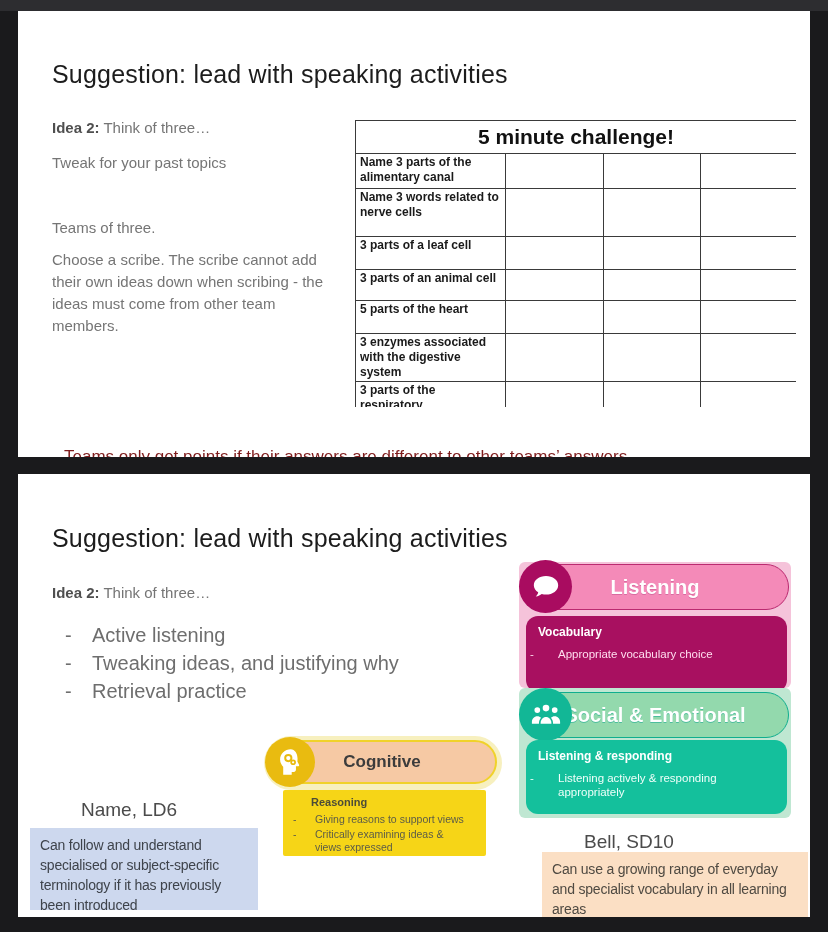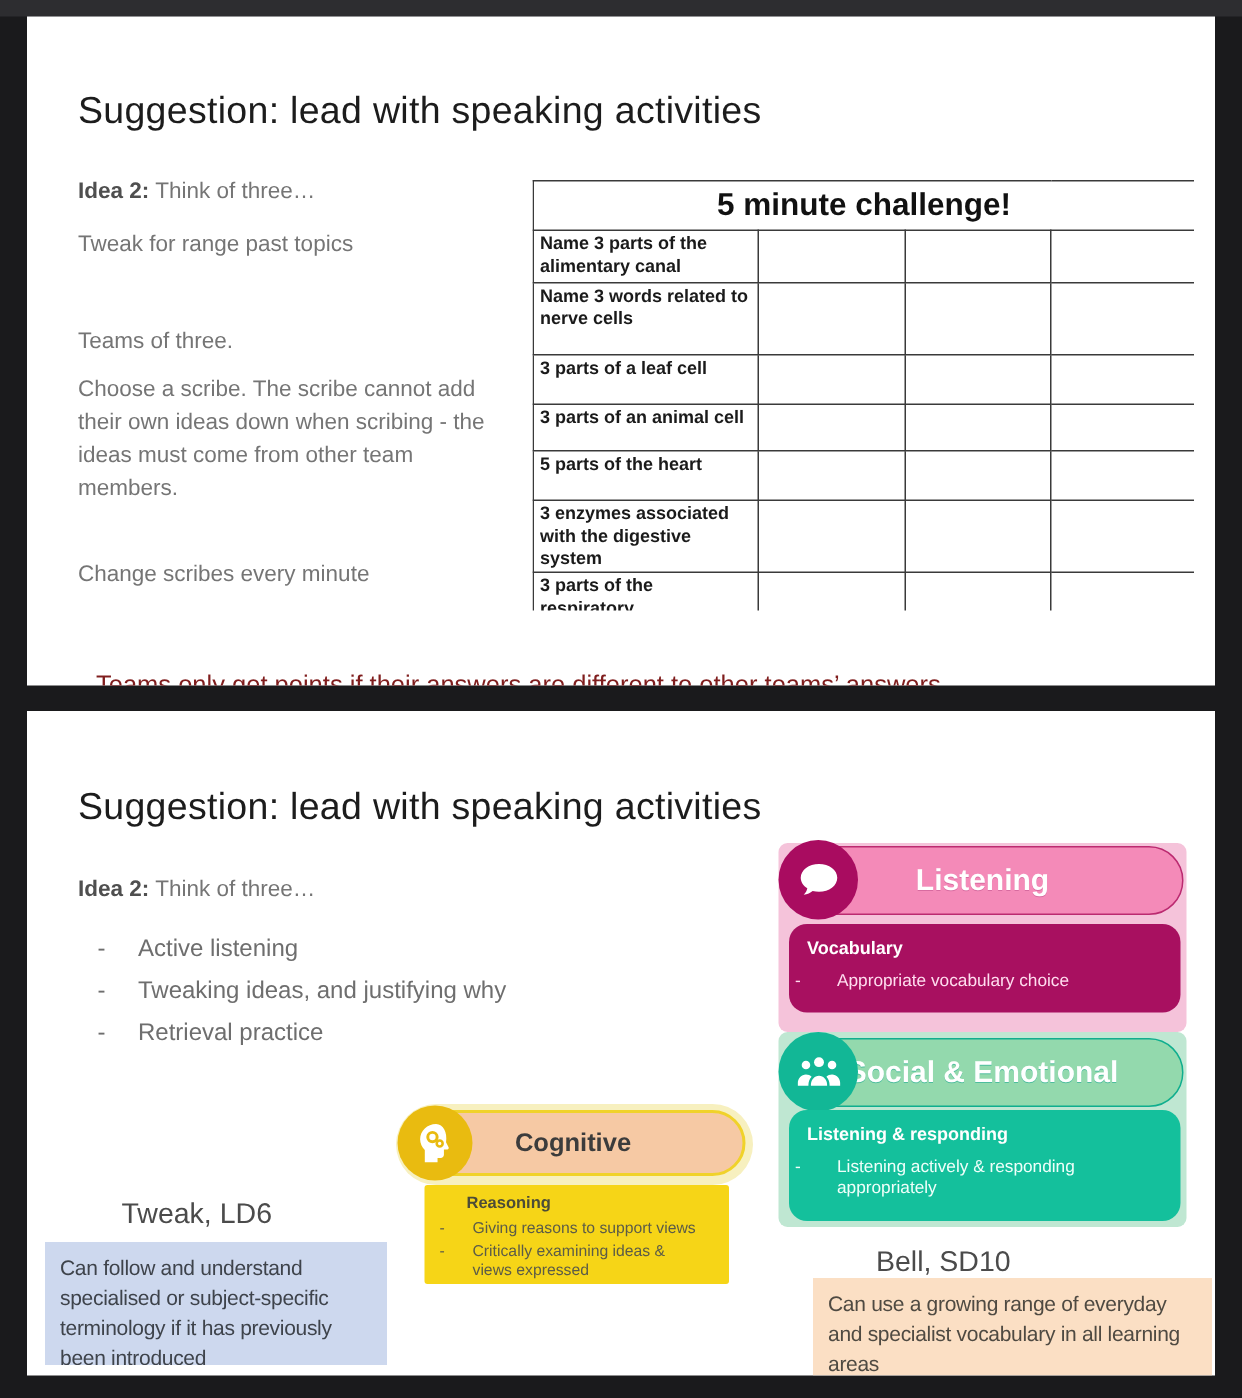--- a/index.html
+++ b/index.html
@@ -107,7 +107,7 @@
     <span class="idea-label">Idea 2:</span><span> Think of three…</span>
   </div>
 
-  <div class="s1-text s1-tweak">Tweak for range past topics</div>
+  <div class="s1-text s1-tweak">Tweak for your past topics</div>
   <div class="s1-text s1-teams">Teams of three.</div>
   <div class="s1-text s1-para">Choose a scribe. The scribe cannot add their own ideas down when scribing - the ideas must come from other team members.</div>
   <div class="s1-text s1-change">Change scribes every minute</div>

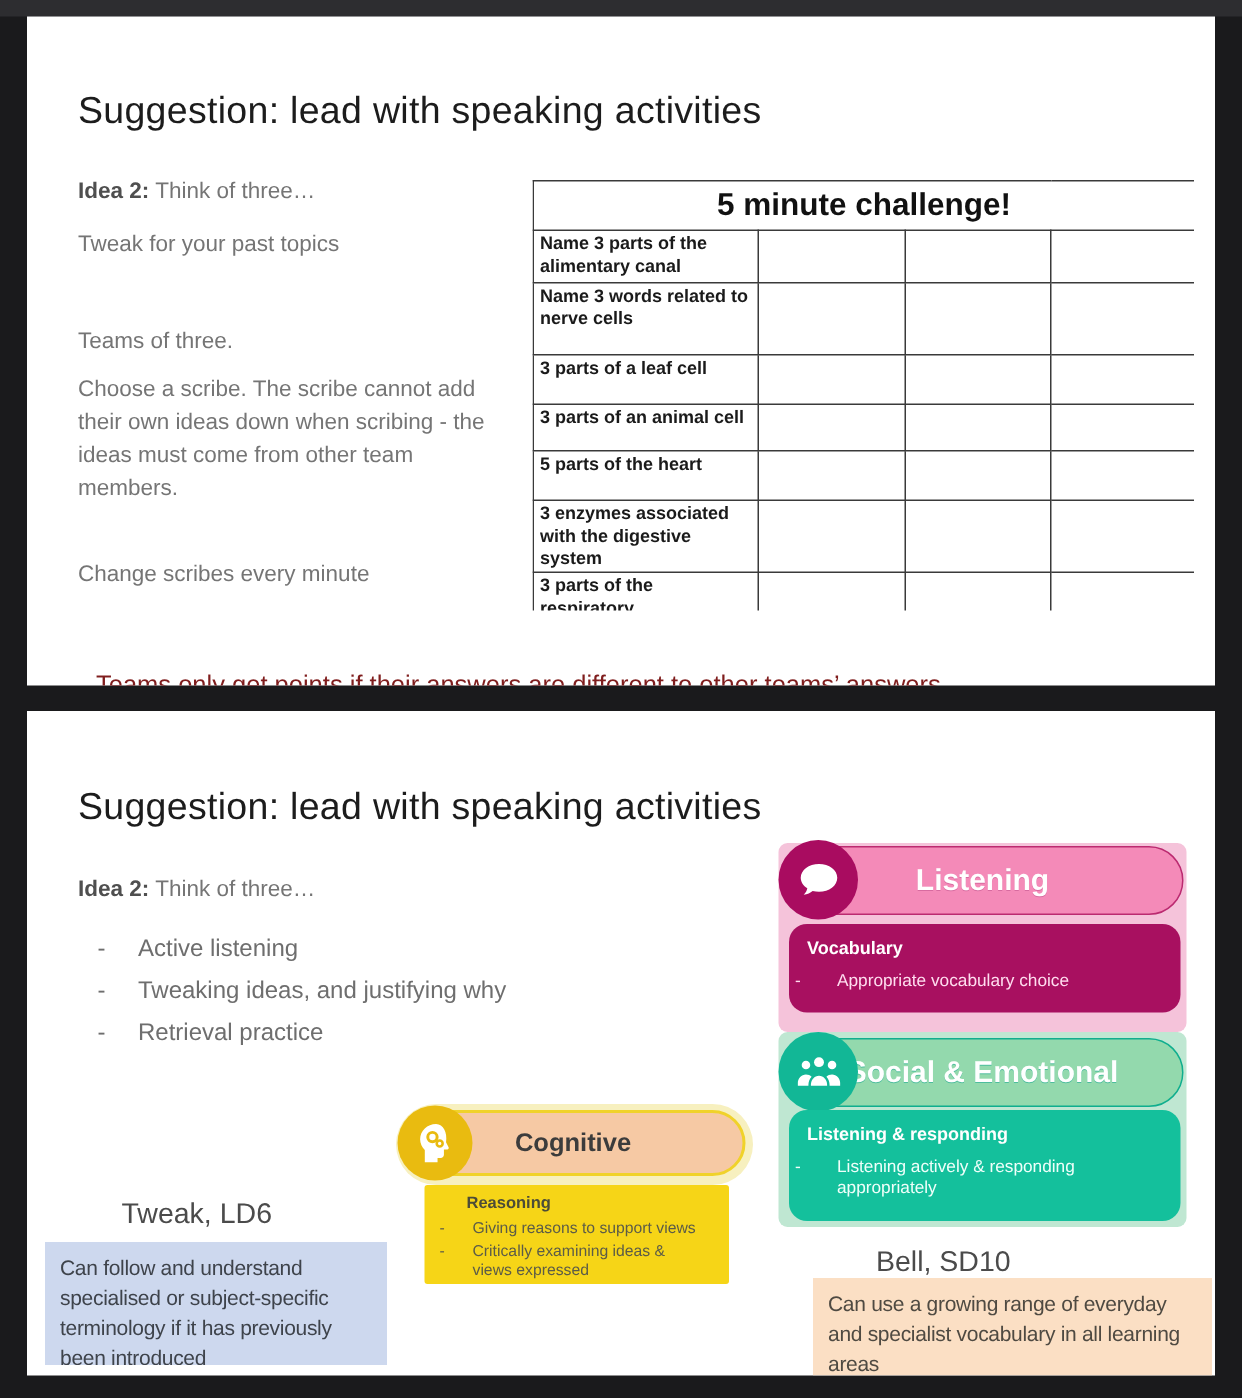--- a/index.html
+++ b/index.html
@@ -110,7 +110,6 @@
   <div class="s1-text s1-tweak">Tweak for your past topics</div>
   <div class="s1-text s1-teams">Teams of three.</div>
   <div class="s1-text s1-para">Choose a scribe. The scribe cannot add their own ideas down when scribing - the ideas must come from other team members.</div>
-  <div class="s1-text s1-change">Change scribes every minute</div>
 
   <div class="challenge-table-wrap">
     <table class="challenge">

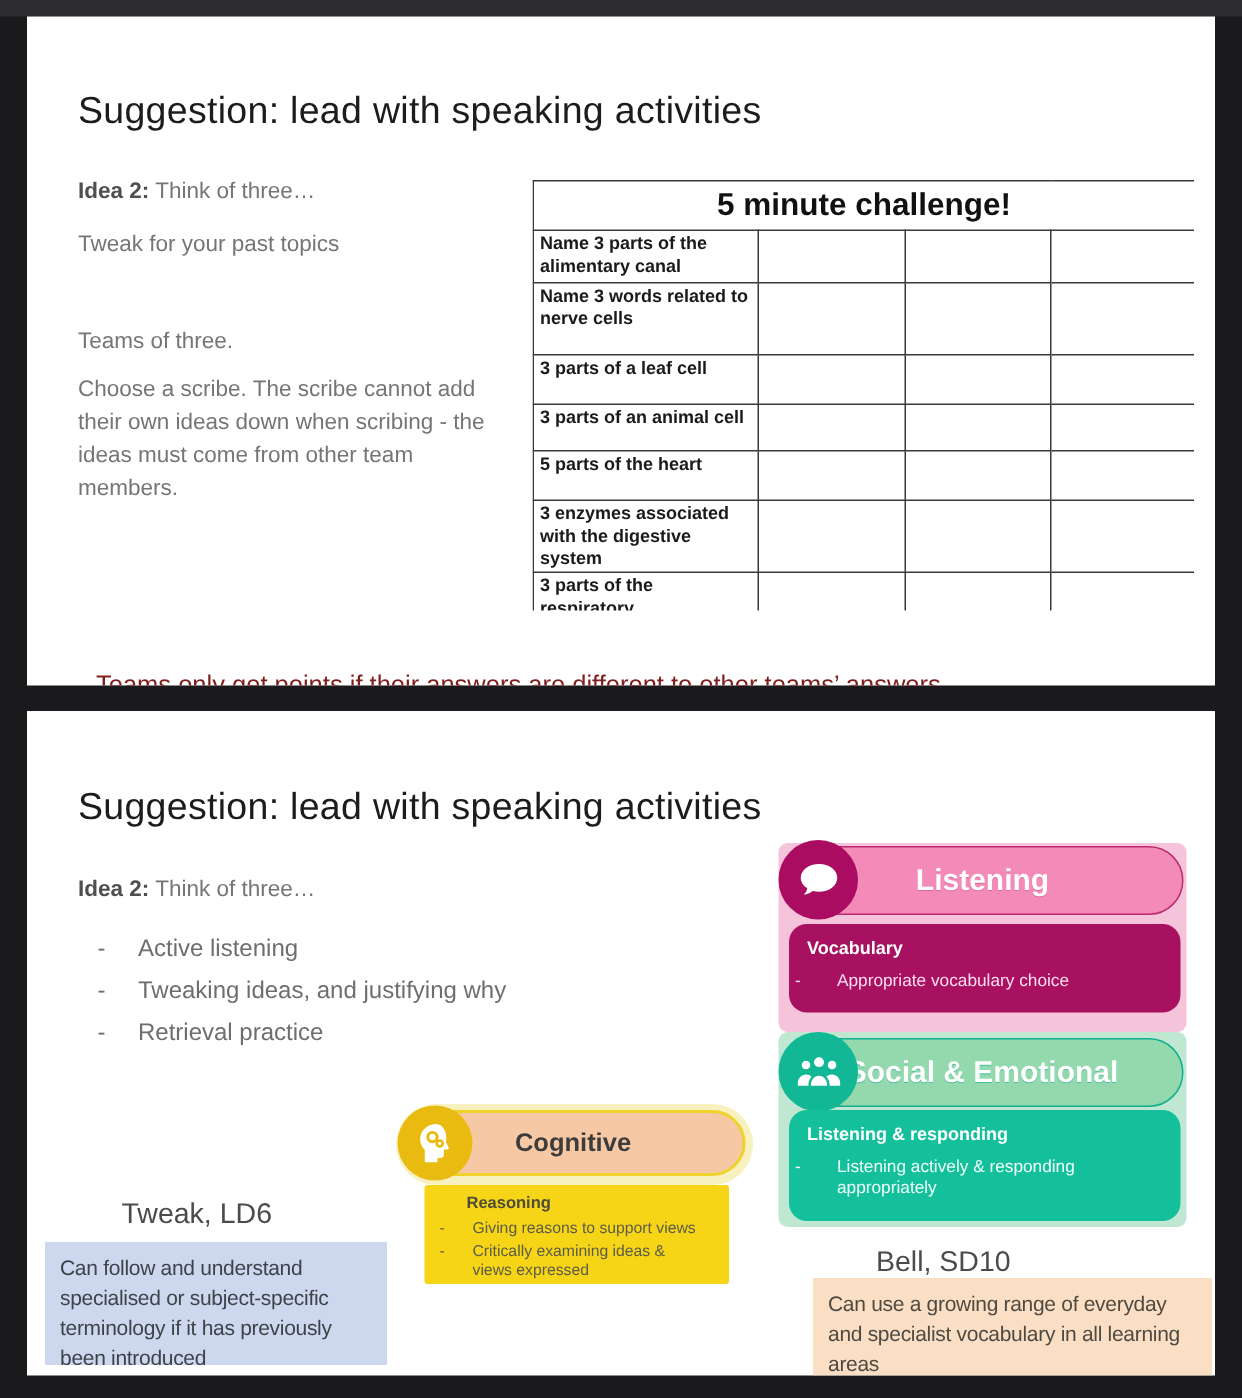--- a/index.html
+++ b/index.html
@@ -41,7 +41,7 @@
   tr.h37 td{height:35px;} tr.h50 td{height:48px;} tr.h35 td{height:33px;} tr.h33 td{height:31px;} tr.h30 td{height:30px;margin-left:23px;}
 
   
-  .bullet-row { position:absolute; left:47px; font-size:16px; color:#6e6e6e; }
+  .bullet-row { position:absolute; left:47px; font-size:20px; color:#6e6e6e; }
   .bullet-row::before { content:"-"; display:inline-block; width:27px; color:#6e6e6e; }
   .b0{top:150px;} .b1{top:178px;} .b2{top:206px;}
 

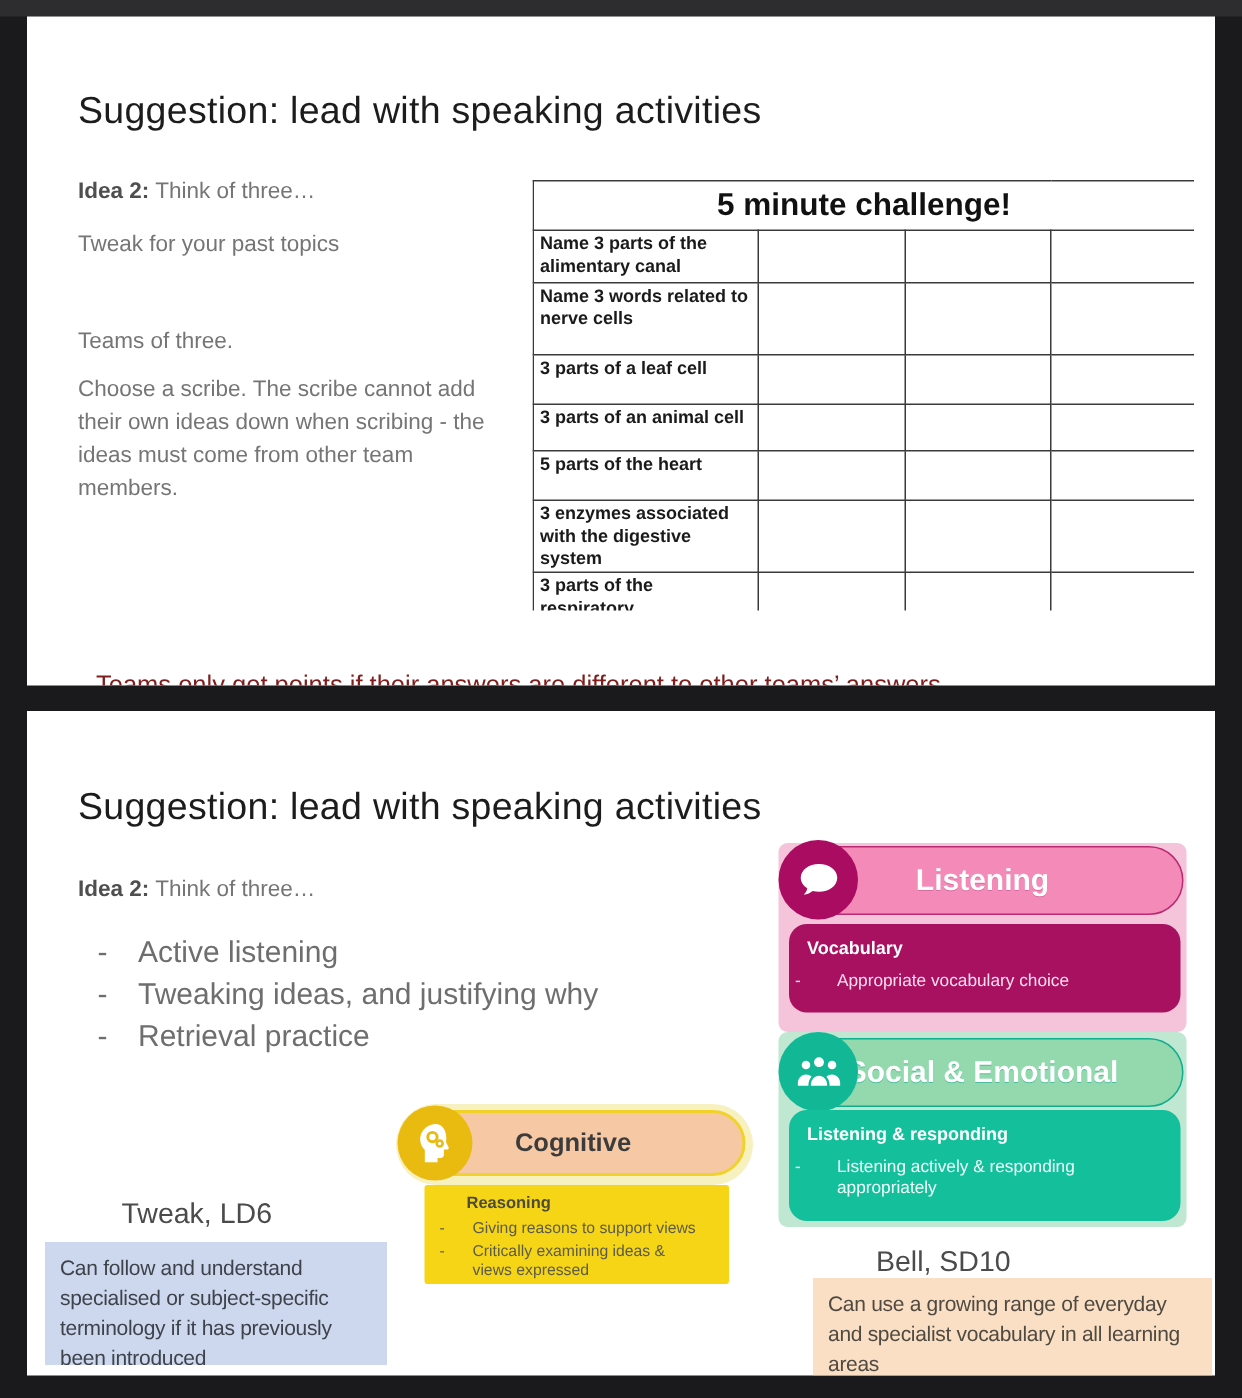--- a/index.html
+++ b/index.html
@@ -60,7 +60,7 @@
   .ling-pill { left:503px; top:90px; width:268px; height:46px; background:#f48ab8; border:1.5px solid #bb2a70; }
   .ling-pill .pill-label { color:#ffffff; text-shadow:0 1px 0 #d86ba0; }
   .ling-circle { left:501px; top:86px; width:53px; height:53px; background:#a90c60; }
-  .ling-box { left:508px; top:142px; width:261px; height:59px; background:#a81060; }
+  .ling-box { left:508px; top:142px; width:261px; height:76px; background:#a81060; }
   .ling-box .info-heading { color:#ffffff; }
   .ling-box .info-bullet { color:#ffddef; }
 

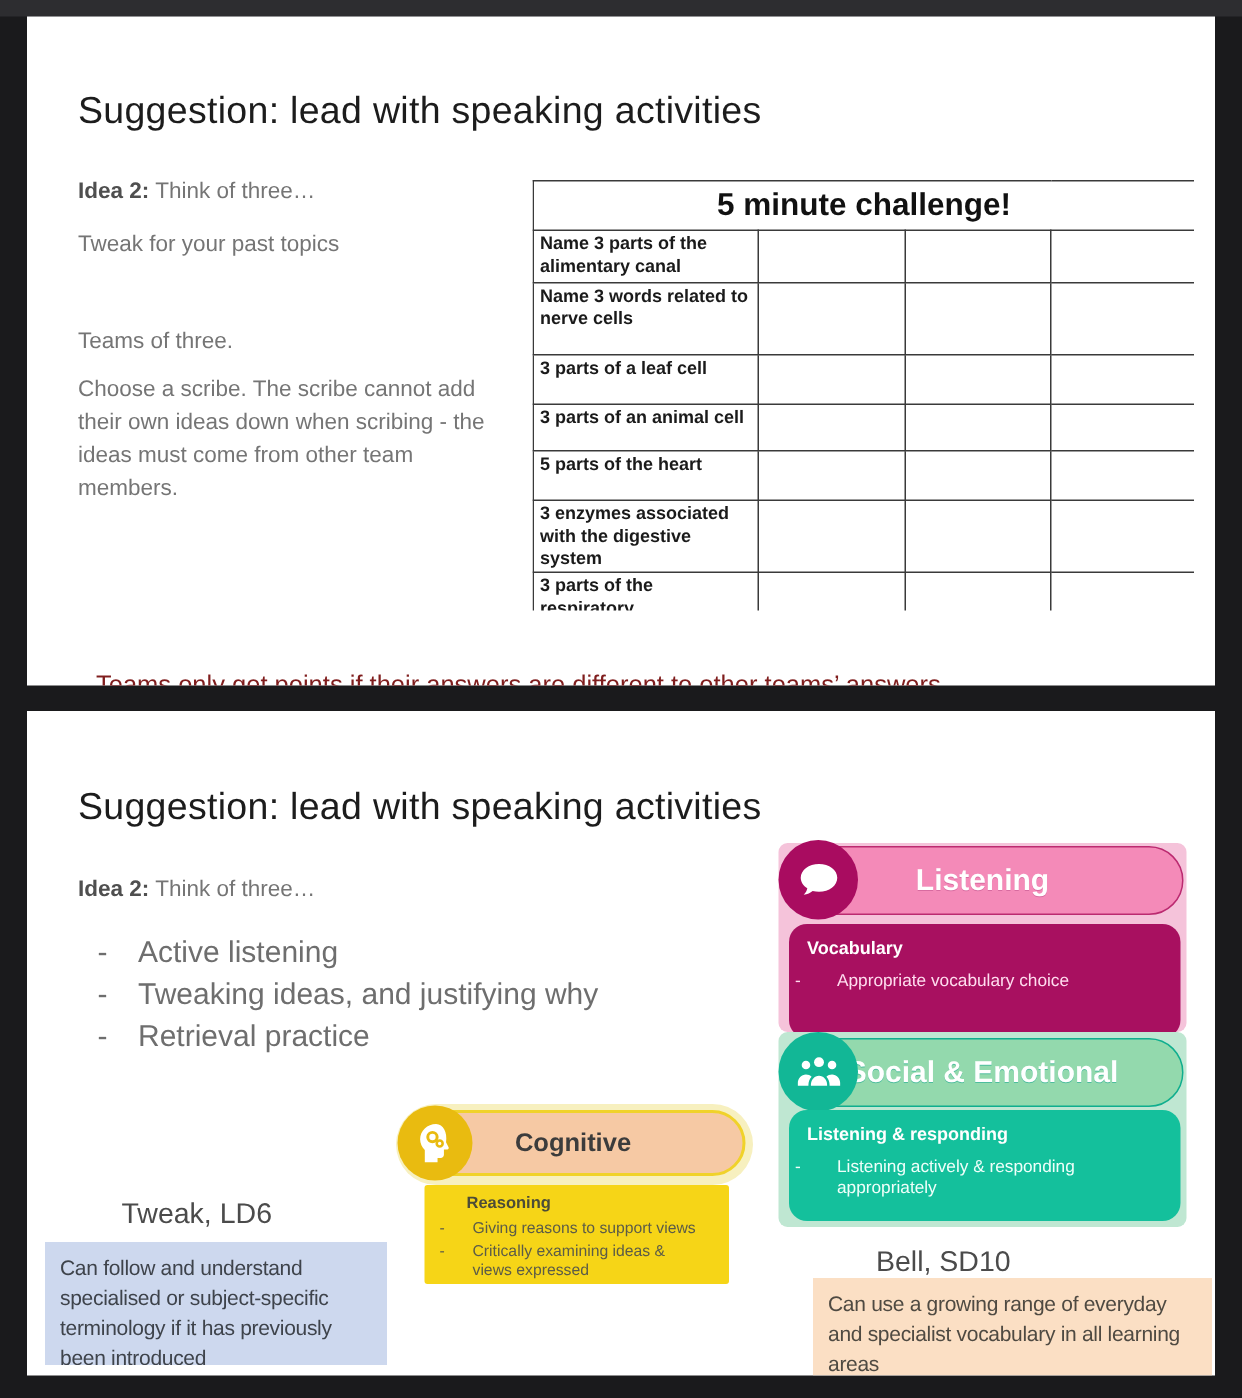--- a/index.html
+++ b/index.html
@@ -241,7 +241,7 @@
       </div>
   </div>
 
-  <div class="bell-title bell-ld6-title">Tweak, LD6</div>
+  <div class="bell-title bell-ld6-title">Name, LD6</div>
   <div class="bell-box bell-ld6-box">Can follow and understand specialised or subject-specific terminology if it has previously been introduced</div>
 
   <div class="bell-title bell-sd10-title">Bell, SD10</div>

